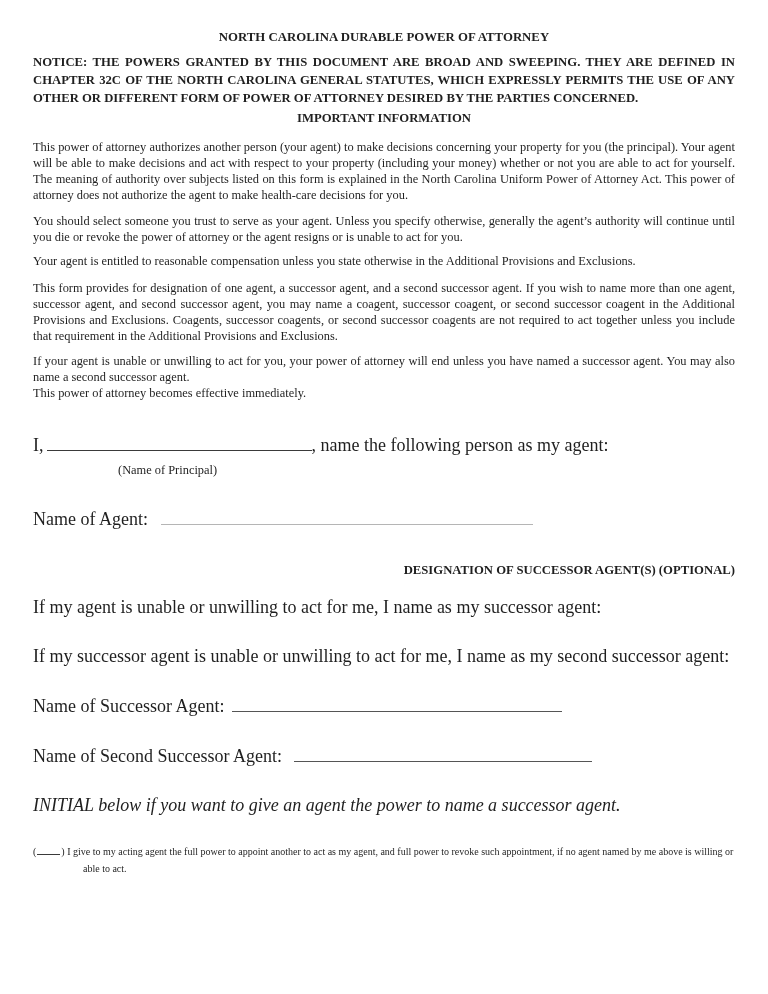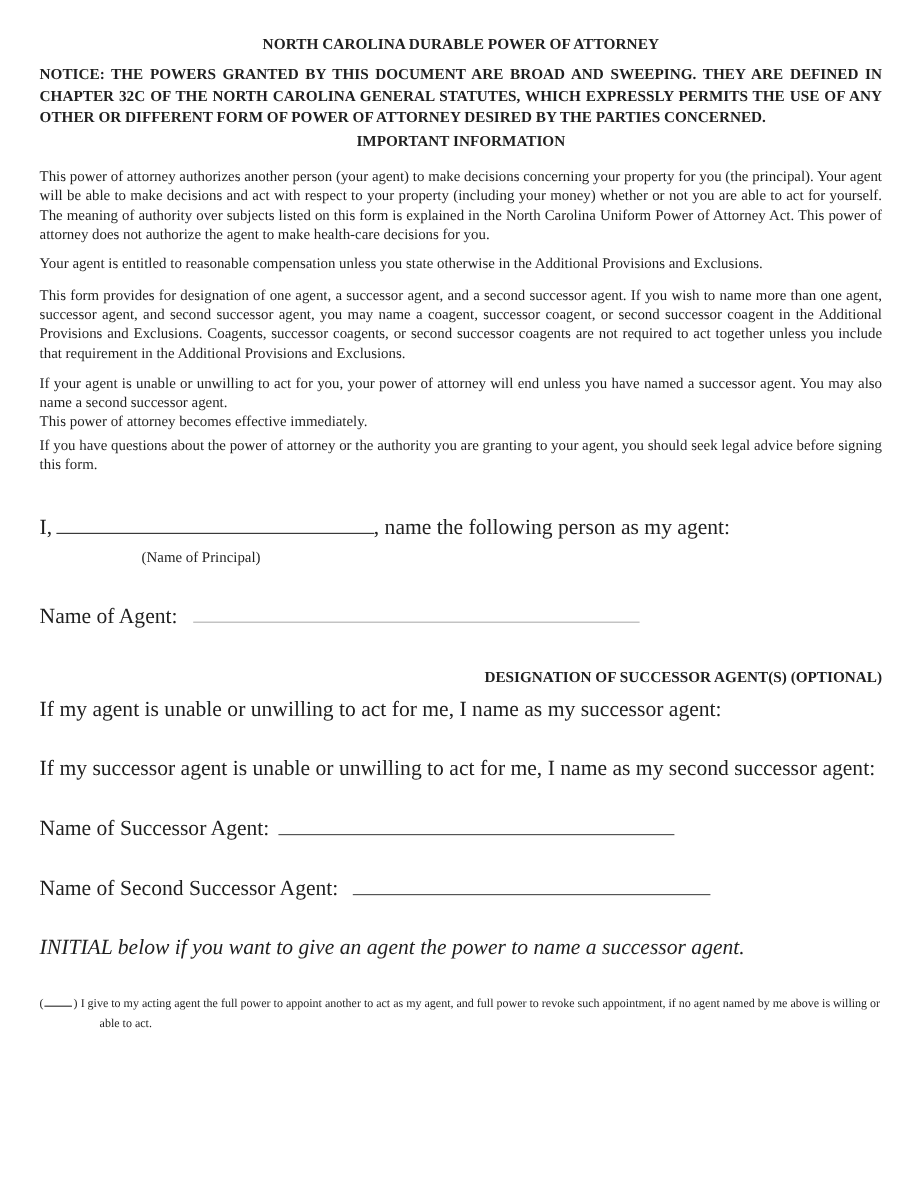--- a/index.html
+++ b/index.html
@@ -105,6 +105,7 @@
   <div class="section-heading">IMPORTANT INFORMATION</div>
 
   <p class="body-para p1">This power of attorney authorizes another person (your agent) to make decisions concerning your property for you (the principal).  Your agent will be able to make decisions and act with respect to your property (including your money) whether or not you are able to act for yourself.  The meaning of authority over subjects listed on this form is explained in the North Carolina Uniform Power of Attorney Act.  This power of attorney does not authorize the agent to make health-care decisions for you.</p>
+  <p class="body-para p2">You should select someone you trust to serve as your agent.  Unless you specify otherwise, generally the agent’s authority will continue until you die or revoke the power of attorney or the agent resigns or is unable to act for you.</p>
   <p class="body-para p3">Your agent is entitled to reasonable compensation unless you state otherwise in the Additional Provisions and Exclusions.</p>
   <p class="body-para p4">This form provides for designation of one agent, a successor agent, and a second successor agent. If you wish to name more than one agent, successor agent, and second successor agent, you may name a coagent, successor coagent, or second successor coagent in the Additional Provisions and Exclusions.  Coagents, successor coagents, or second successor coagents are not required to act together unless you include that requirement in the Additional Provisions and Exclusions.</p>
   <p class="body-para p5">If your agent is unable or unwilling to act for you, your power of attorney will end unless you have named a successor agent.   You may also name a second successor agent.</p>

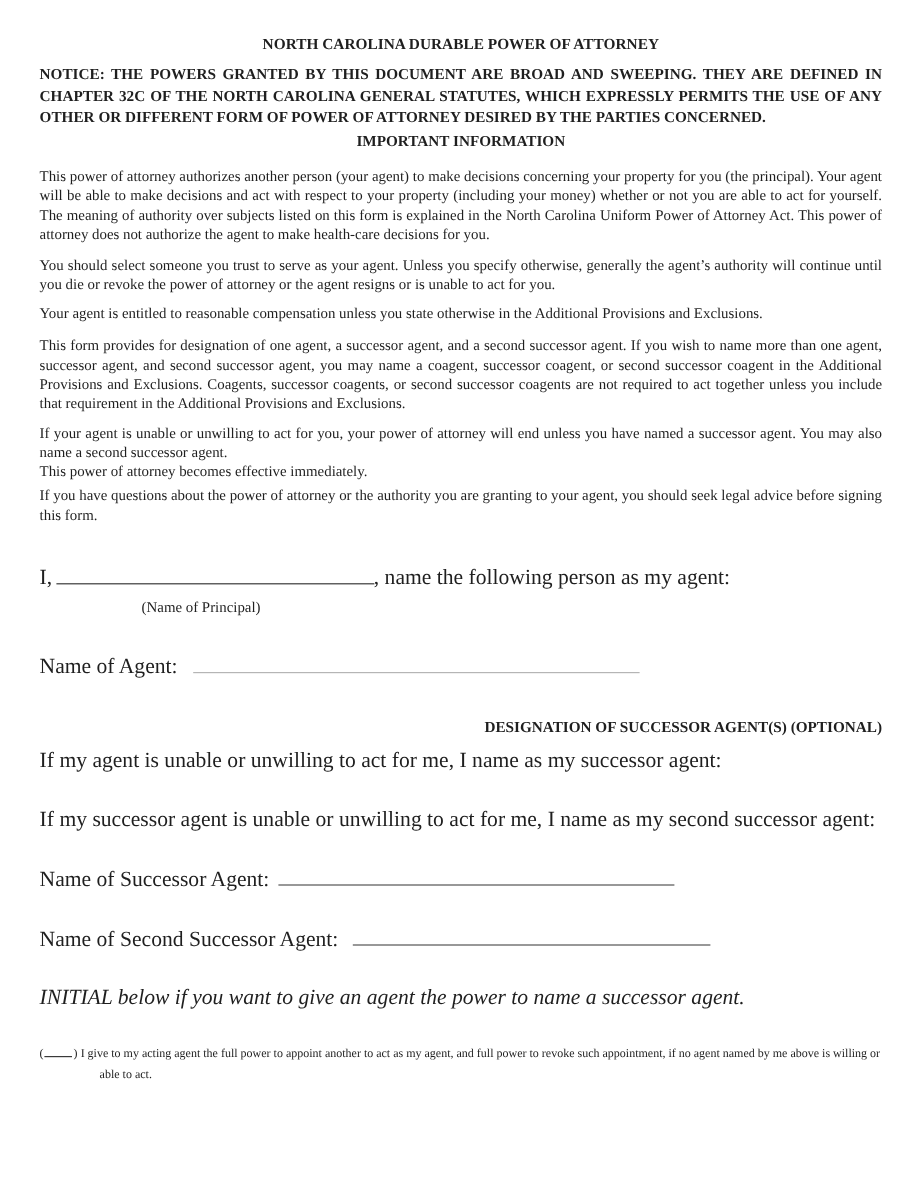--- a/index.html
+++ b/index.html
@@ -110,7 +110,6 @@
   <p class="body-para p4">This form provides for designation of one agent, a successor agent, and a second successor agent. If you wish to name more than one agent, successor agent, and second successor agent, you may name a coagent, successor coagent, or second successor coagent in the Additional Provisions and Exclusions.  Coagents, successor coagents, or second successor coagents are not required to act together unless you include that requirement in the Additional Provisions and Exclusions.</p>
   <p class="body-para p5">If your agent is unable or unwilling to act for you, your power of attorney will end unless you have named a successor agent.   You may also name a second successor agent.</p>
   <p class="body-para p6">This power of attorney becomes effective immediately.</p>
-  <p class="body-para p7">If you have questions about the power of attorney or the authority you are granting to your agent, you should seek legal advice before signing this form.</p>
 
 
   <div class="form-line principal-line">

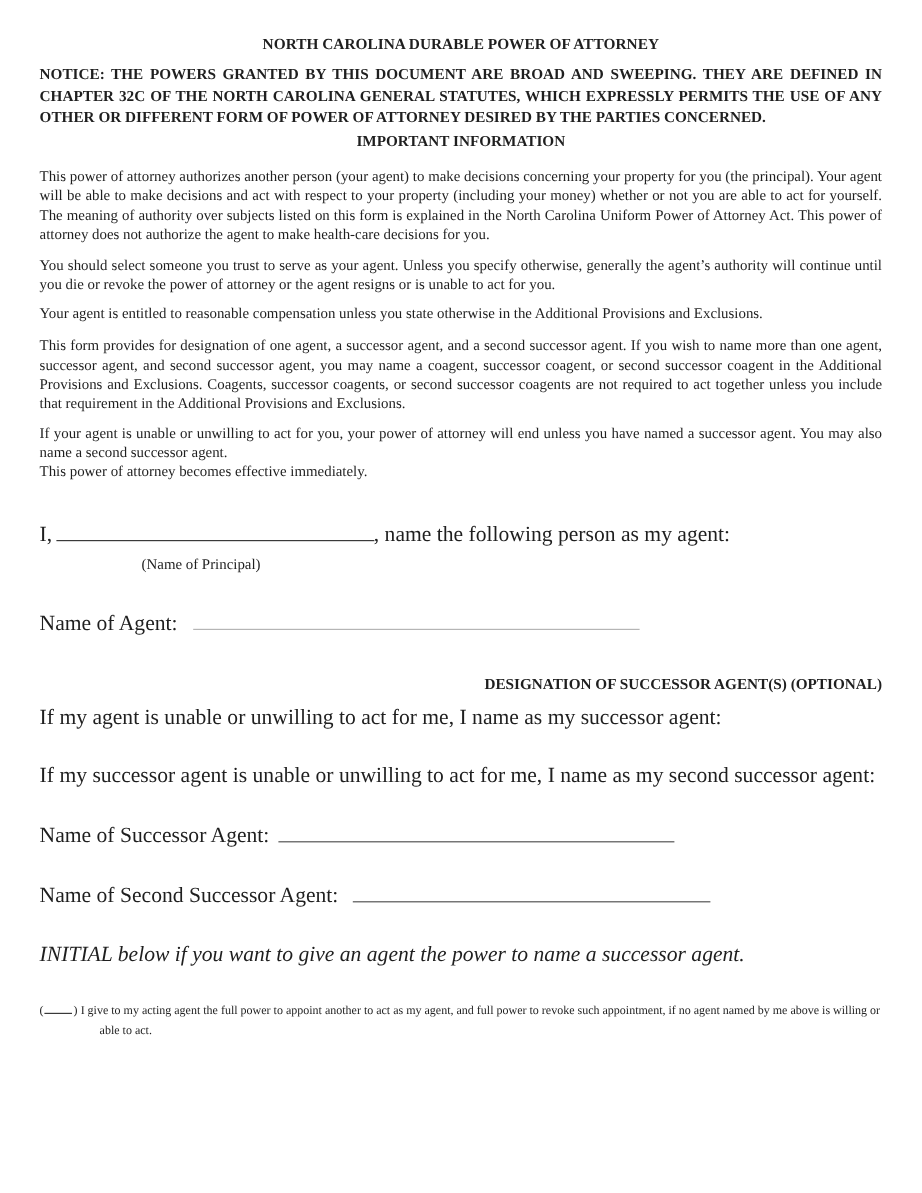--- a/index.html
+++ b/index.html
@@ -66,7 +66,7 @@
     line-height: 16px;
   }
   .agent-line      { margin-top: 33px; }
-  .intro1-line     { margin-top: 11px; }
+  .intro1-line     { margin-top: 21px; }
   .successor-line  { margin-top: 34px; }
   .intro2-line     { margin-top: 33px; }
   .second-line     { margin-top: 34px; }

